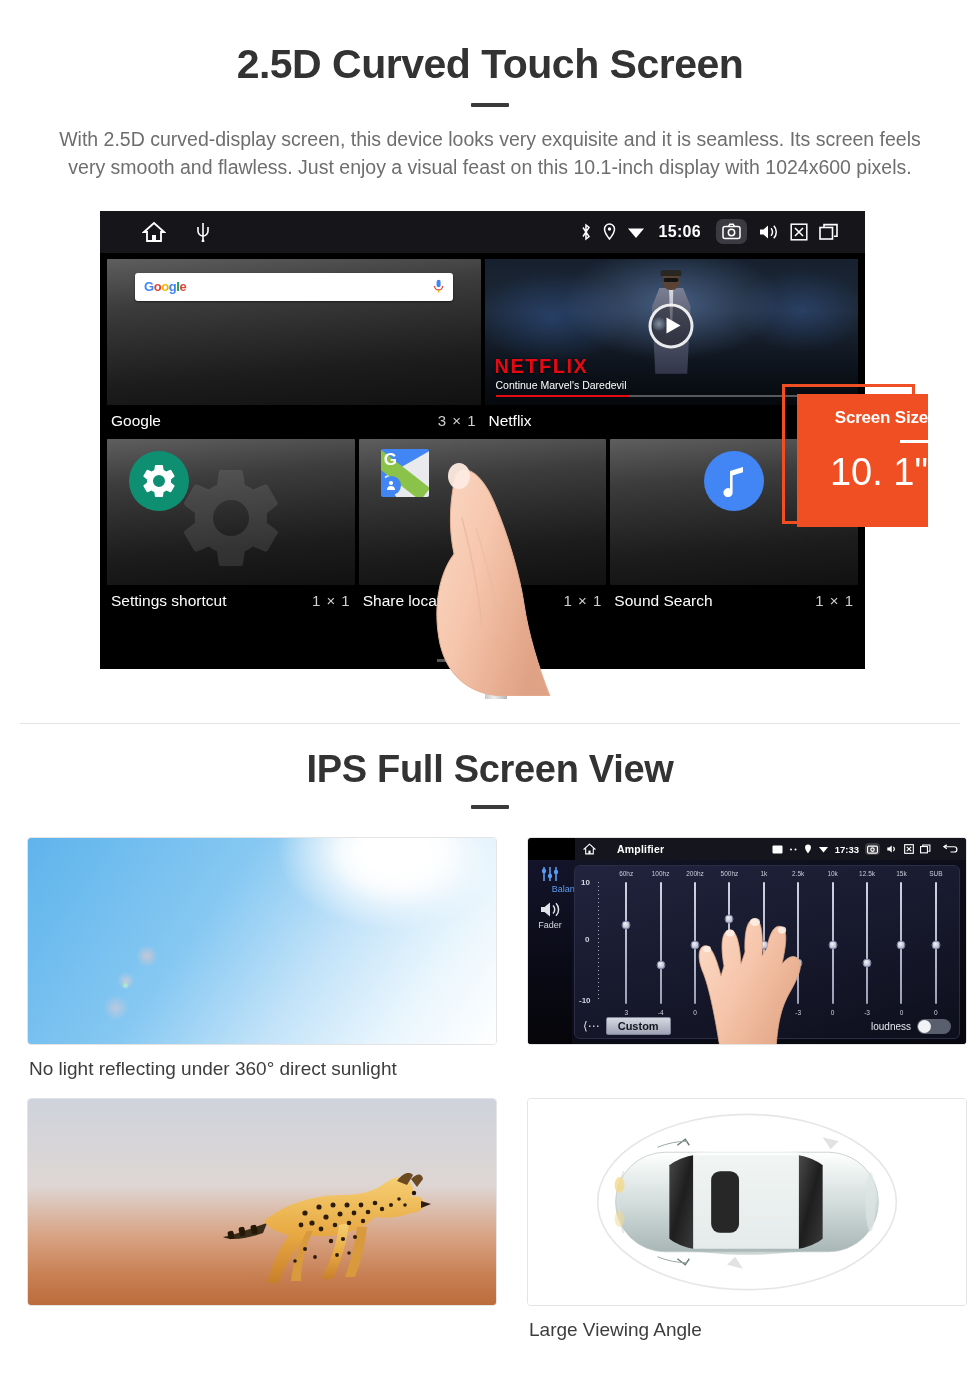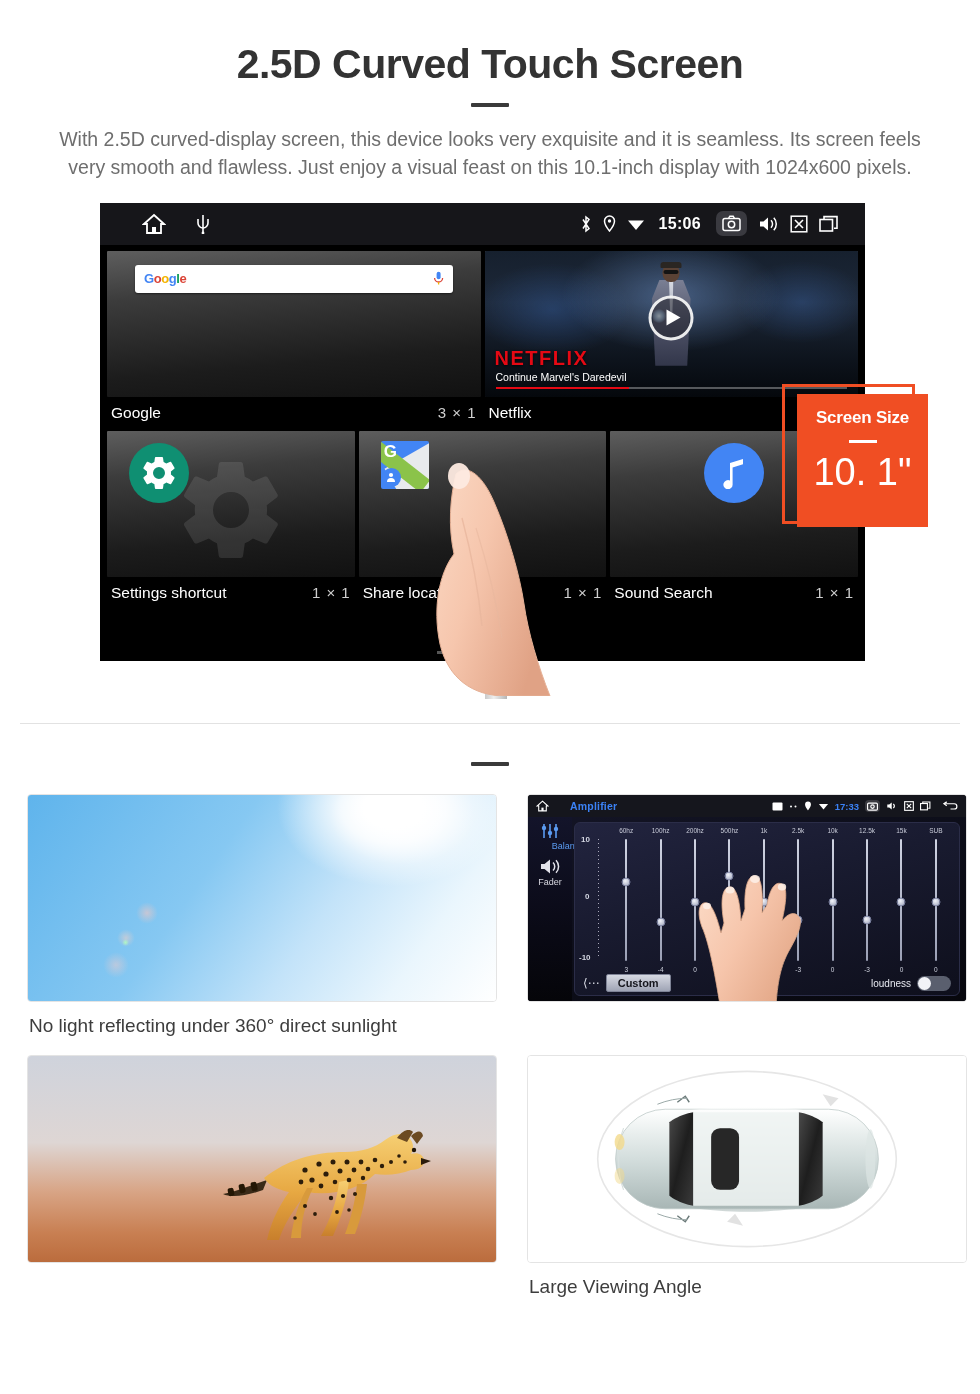--- a/index.html
+++ b/index.html
@@ -42,10 +42,11 @@
   }
   .device {
     position: absolute;
-    left: 100px; top: 9px;
+    left: 100px; top: 17px;
     width: 765px; height: 458px;
     background: #737373;
     overflow: hidden;
+    text-decoration: underline;
   }
   
   .statusbar {

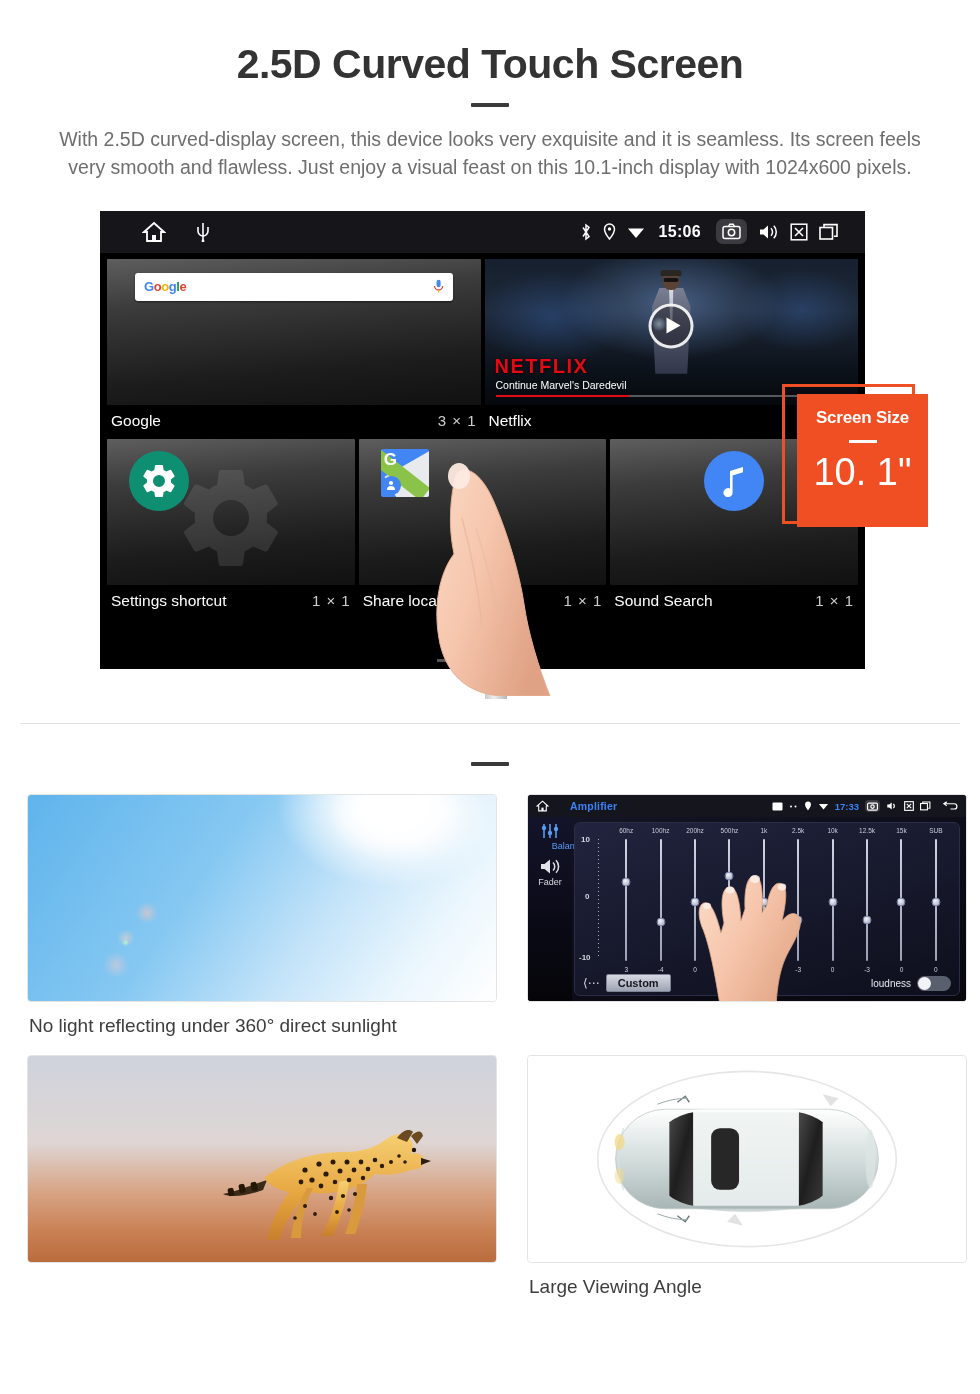--- a/index.html
+++ b/index.html
@@ -222,7 +222,7 @@
   .badge {
     position:absolute; left:797px; top:200px; width:131px; height:133px;
     background:#F04E23; z-index:10;
-    display:flex; flex-direction:column; align-items:center;
+    display:flex; flex-direction:column; align-items:flex-end;
     color:#fff;
   }
   .badge-title { font-size:17px; font-weight:bold; margin-top:14px; letter-spacing:-0.2px;}

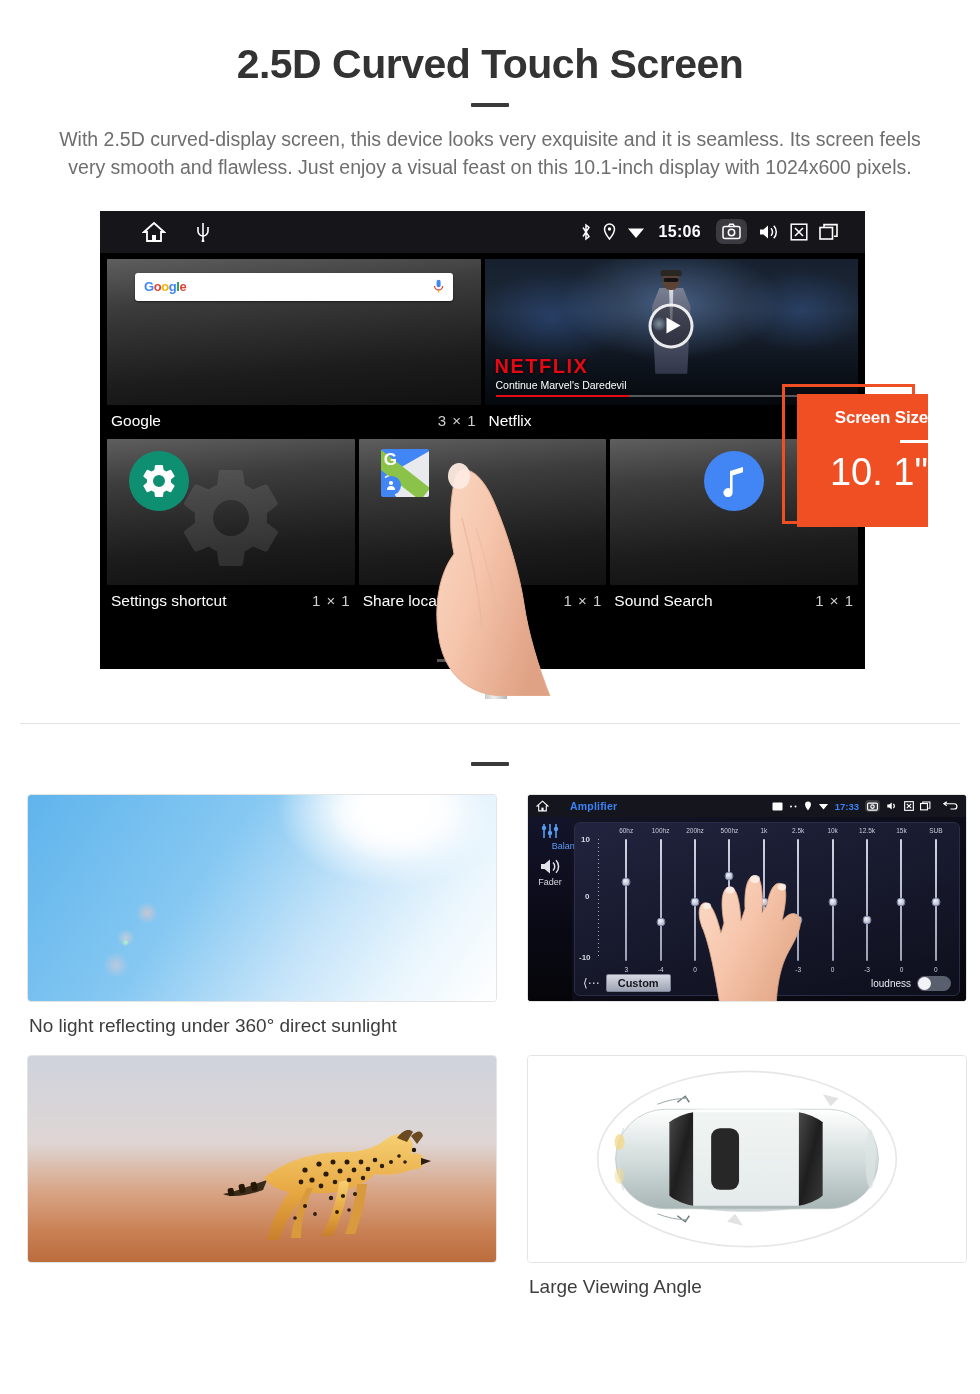--- a/index.html
+++ b/index.html
@@ -543,6 +543,7 @@
   <div class="divider"></div>
 
   <div class="sec2">
+    <div class="s2-title">IPS Full Screen View</div>
     <div class="rule"></div>
 
     <div class="cards">

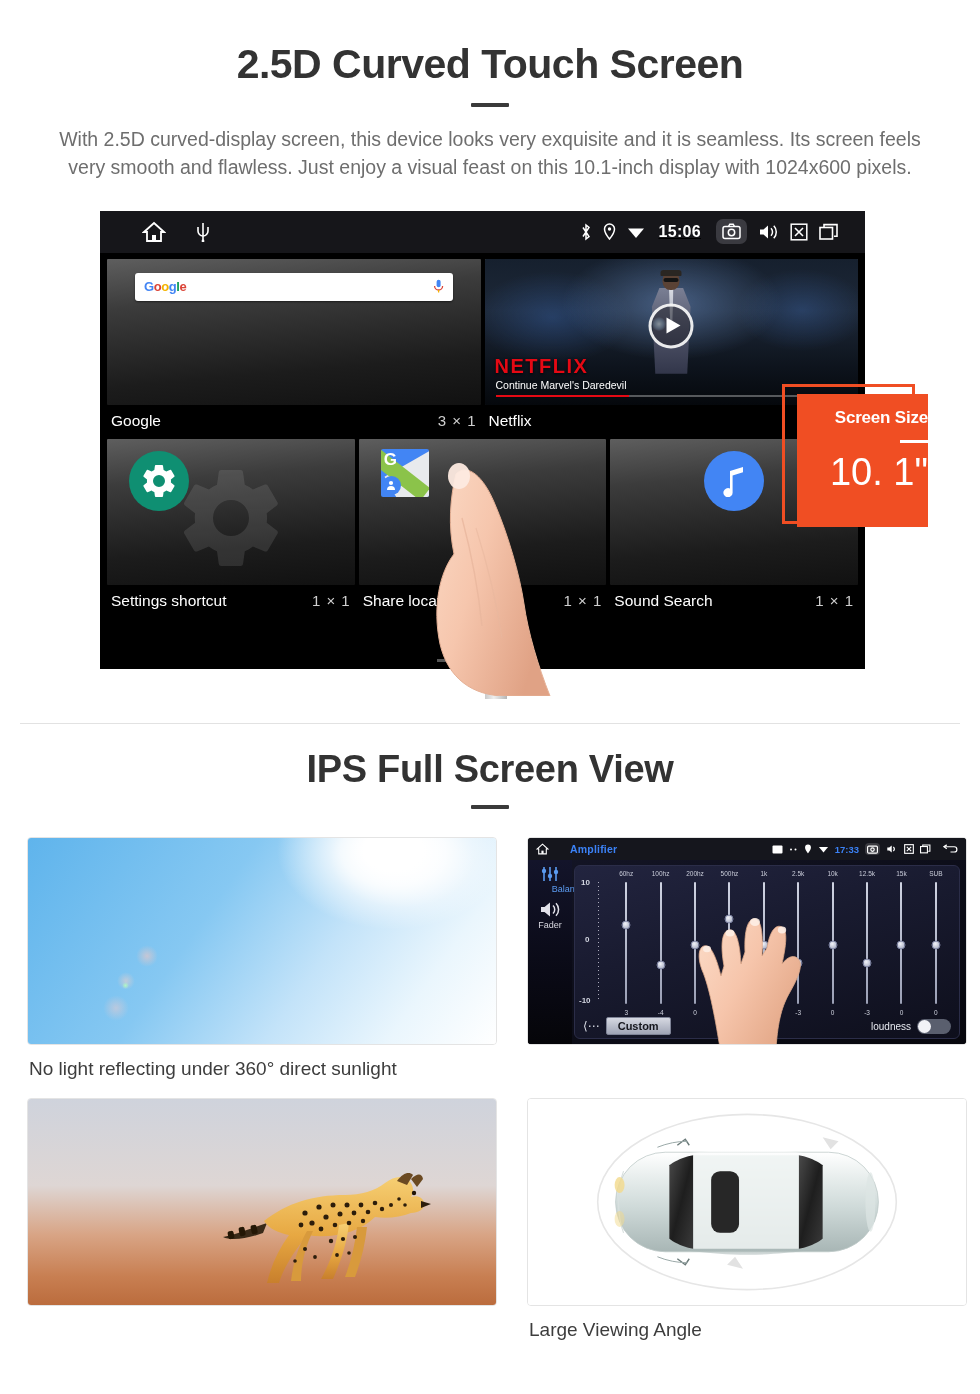--- a/index.html
+++ b/index.html
@@ -268,7 +268,7 @@
   .img-amp { height:206px; background:#000; position:relative; overflow:hidden;}
   .amp-sb {
     height:22px; background:#15161d; display:flex; align-items:center;
-    color:#3b82f6; padding:0 8px; gap:7px;
+    color:#ffffff; padding:0 8px; gap:7px;margin-left:47px;
   }
   .amp-title { font-size:10.5px; font-weight:bold; margin-left:14px; letter-spacing:.2px;}
   .amp-icons { margin-left:auto; display:flex; align-items:center; gap:6px; }

